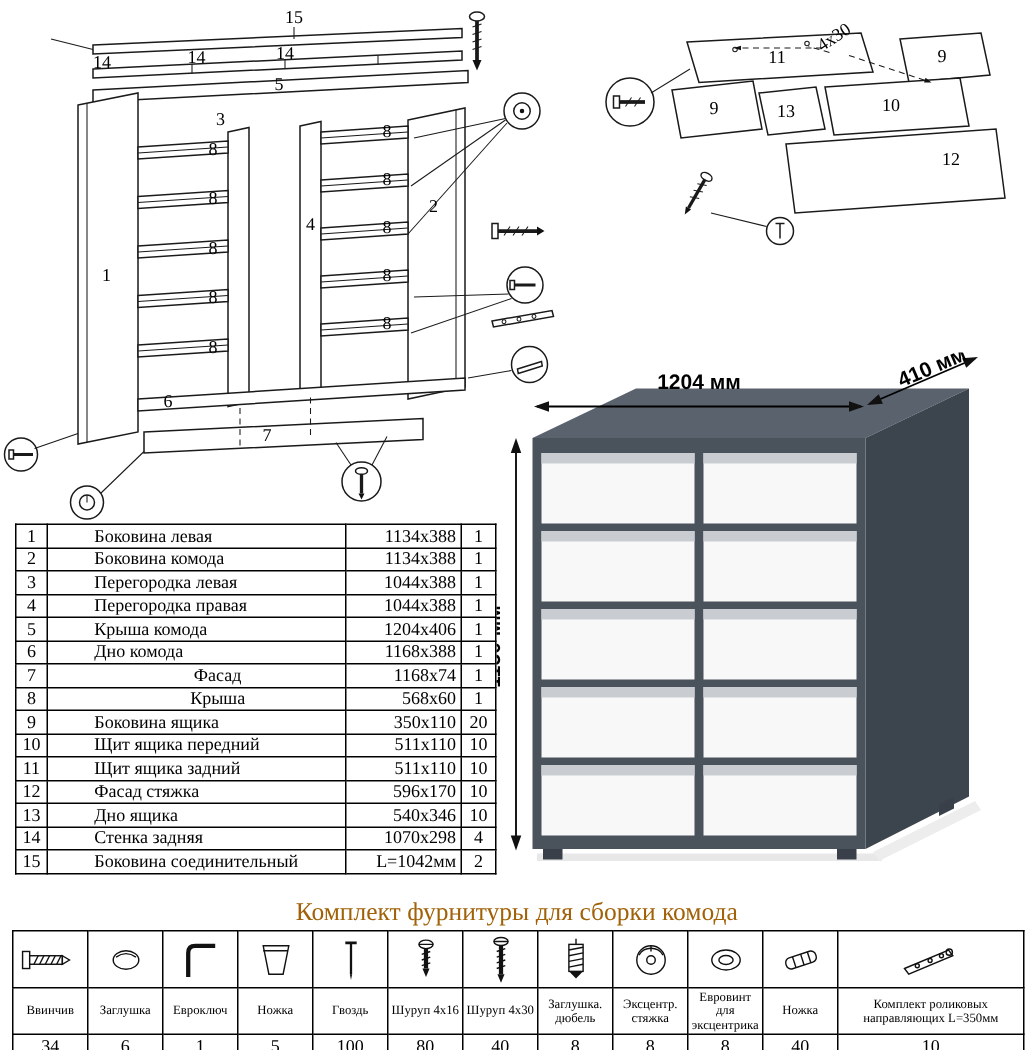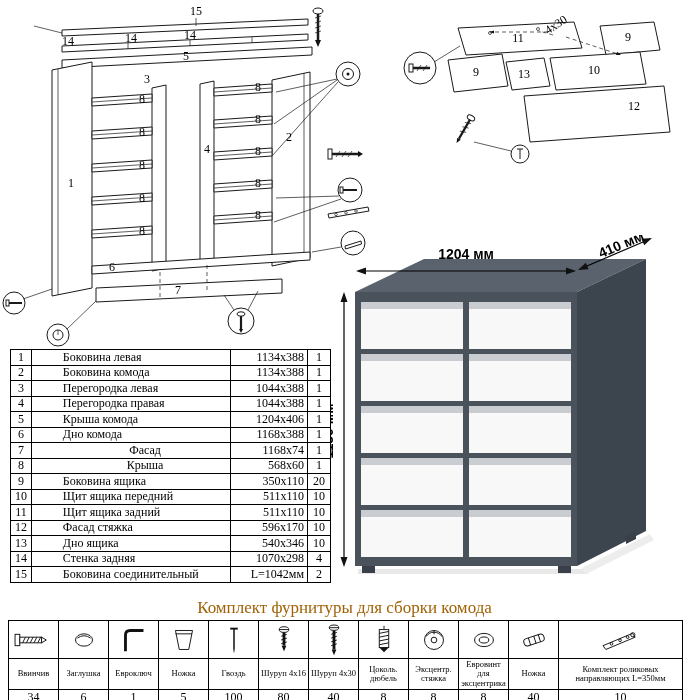--- a/index.html
+++ b/index.html
@@ -548,7 +548,7 @@
           <td class="name-cell">Гвоздь</td>
           <td class="name-cell">Шуруп 4x16</td>
           <td class="name-cell">Шуруп 4x30</td>
-          <td class="name-cell">Цоколь. дюбель</td>
+          <td class="name-cell">Заглушка. дюбель</td>
           <td class="name-cell">Эксцентр. стяжка</td>
           <td class="name-cell">Евровинт для эксцентрика</td>
           <td class="name-cell">Ножка</td>

